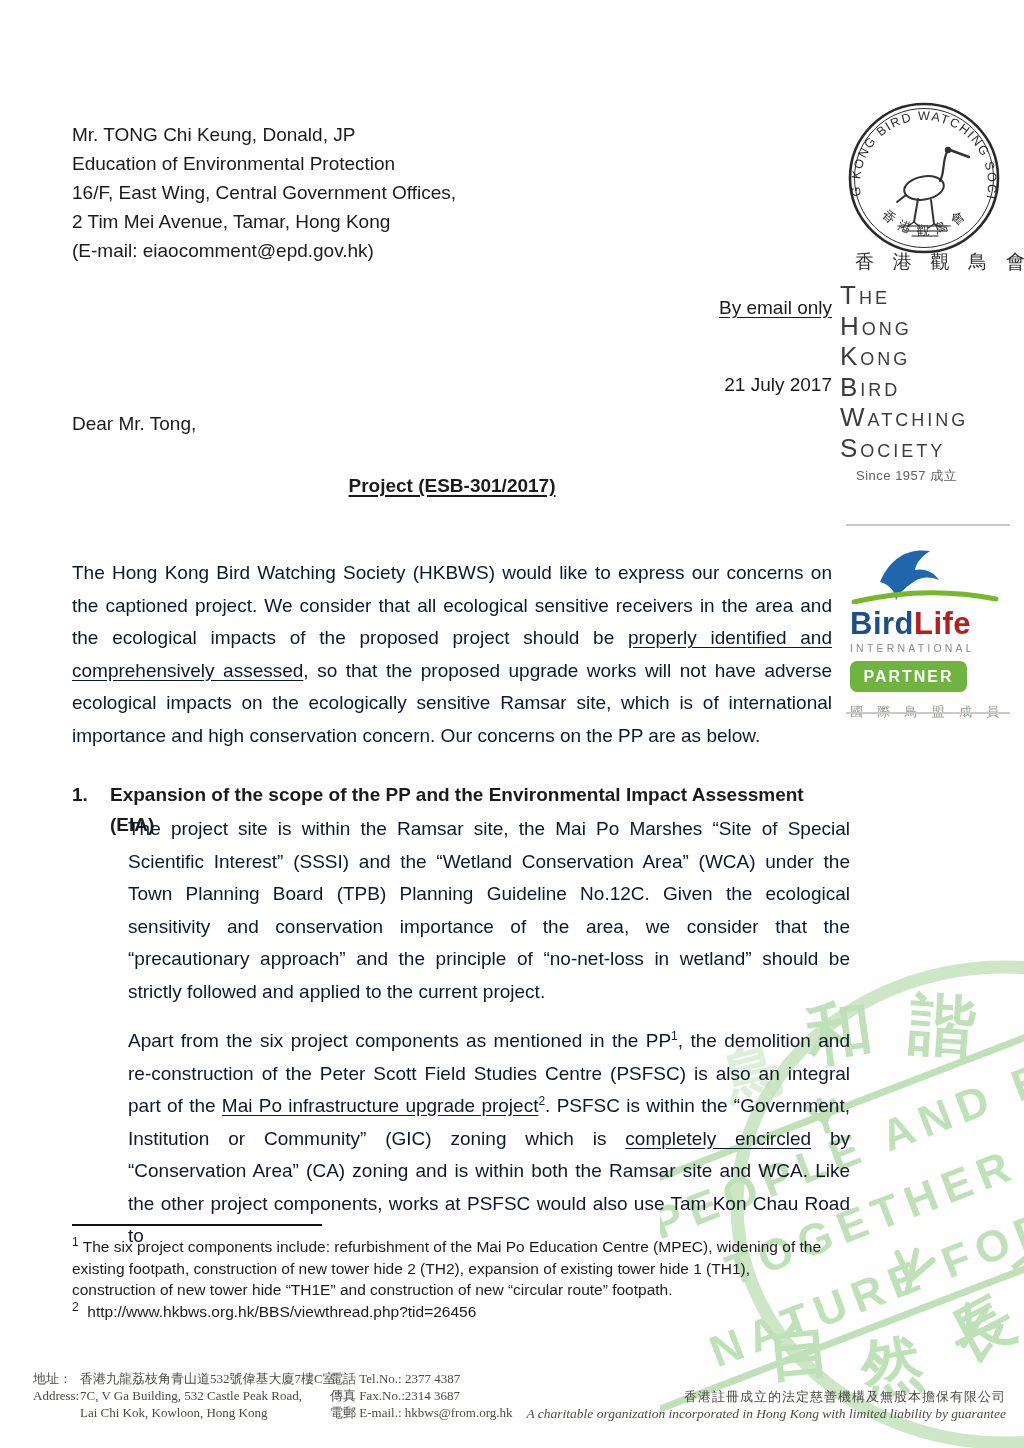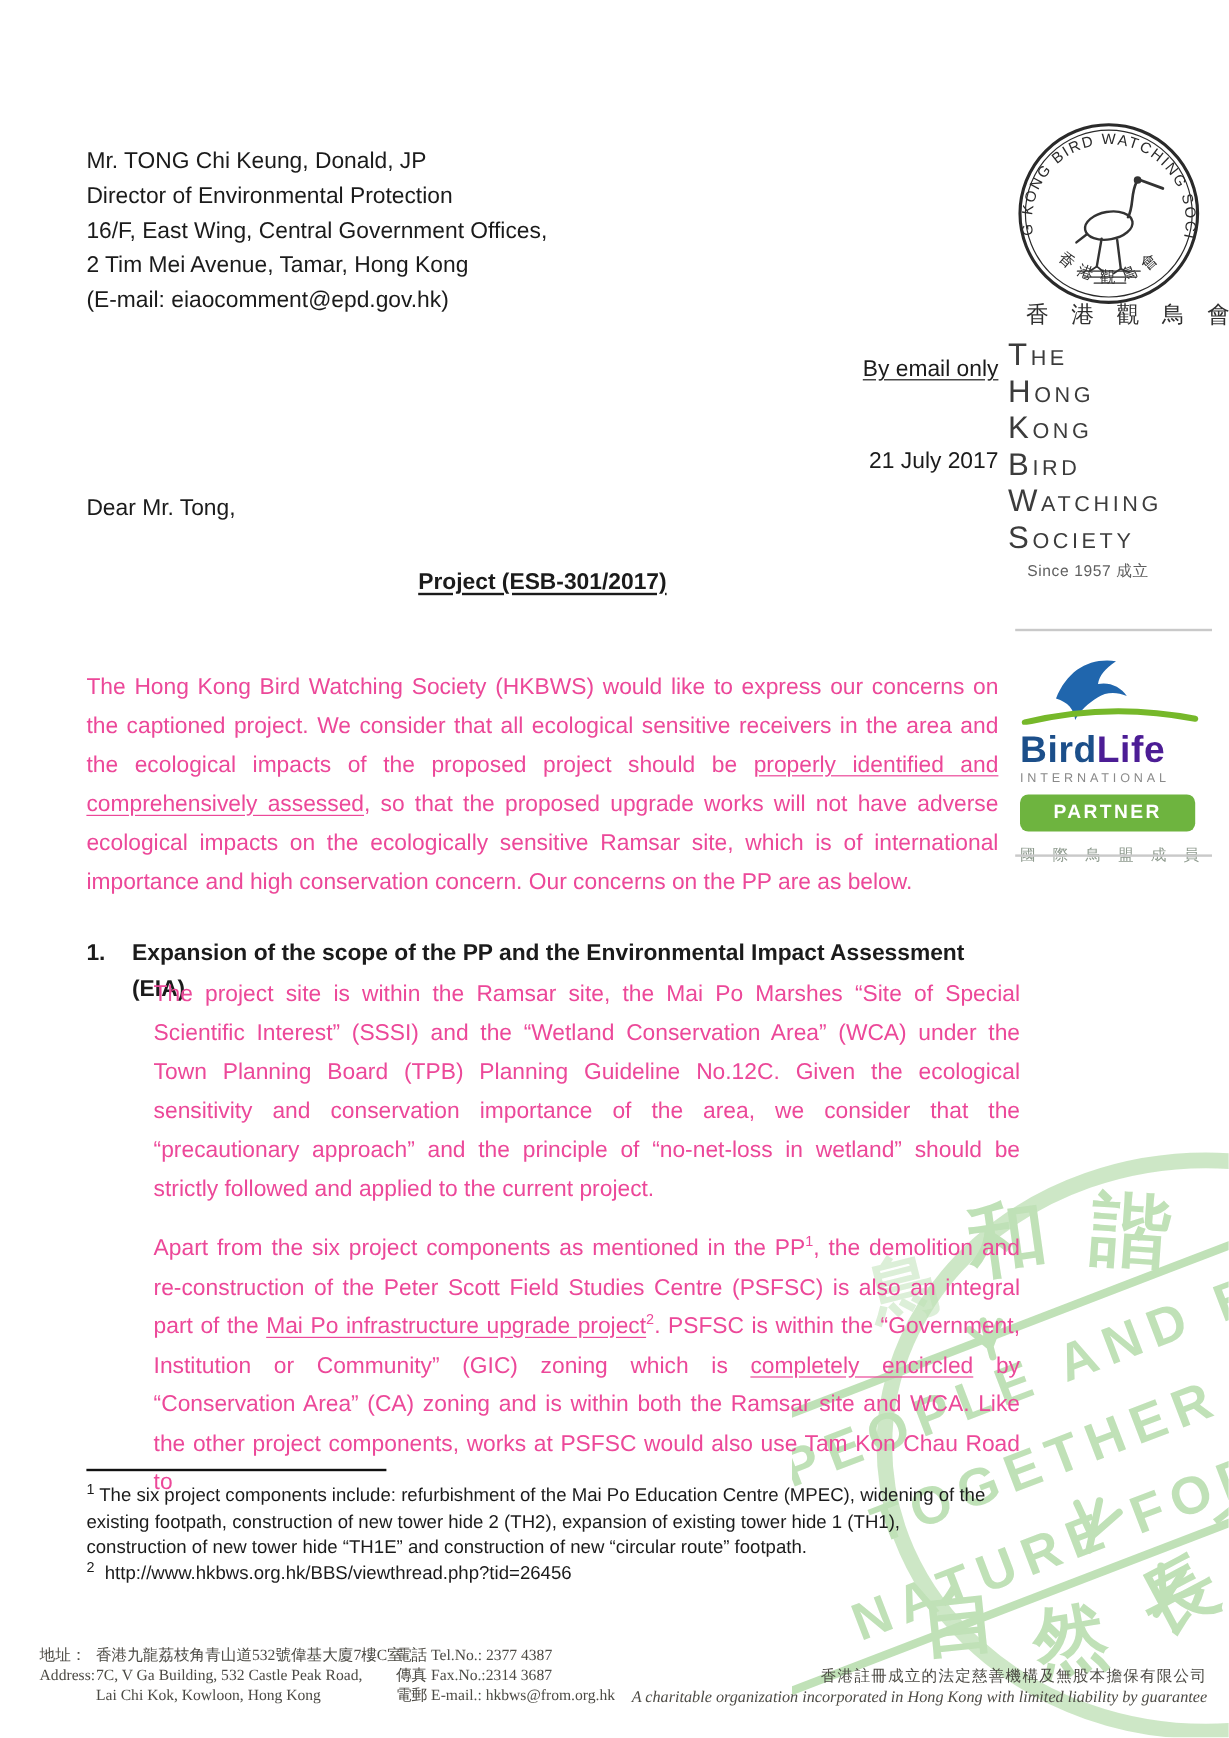--- a/index.html
+++ b/index.html
@@ -92,7 +92,7 @@
 
     <div class="blk recipient" style="top:120px;">
       <div>Mr. TONG Chi Keung, Donald, JP</div>
-      <div>Director of Environmental Protection</div>
+      <div>Education of Environmental Protection</div>
       <div>16/F, East Wing, Central Government Offices,</div>
       <div>2 Tim Mei Avenue, Tamar, Hong Kong</div>
       <div>(E-mail: eiaocomment@epd.gov.hk)</div>

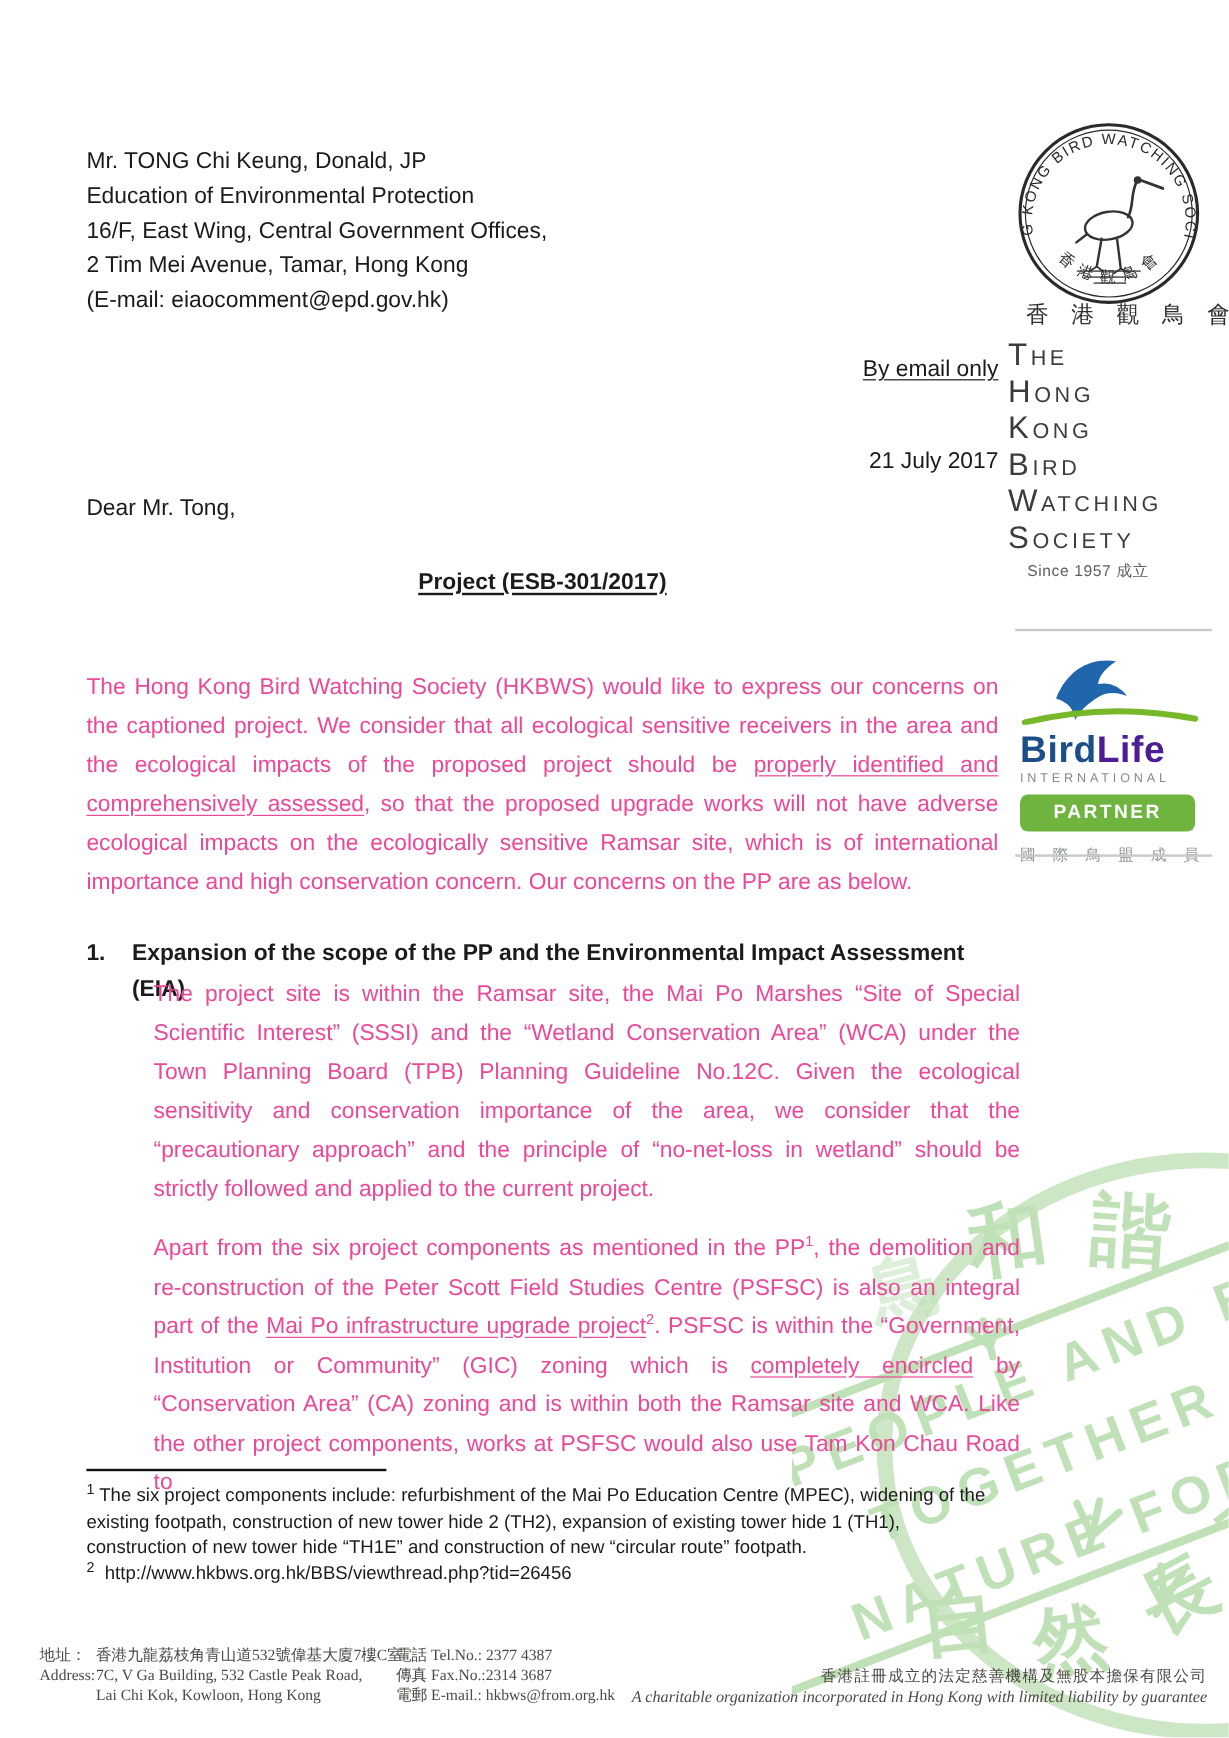--- a/index.html
+++ b/index.html
@@ -10,7 +10,7 @@
 
   
   .blk{position:absolute;left:72px;width:760px;}
-  .body-text{font-size:19px;line-height:32.5px;text-align:justify;color:#ec4899;}
+  .body-text{font-size:19px;line-height:32.5px;text-align:justify;color:#0f172a;}
   .recipient{font-size:19px;line-height:29px;}
   .right-al{text-align:right;font-size:19px;}
   .u{text-decoration:underline;text-underline-offset:3px;}

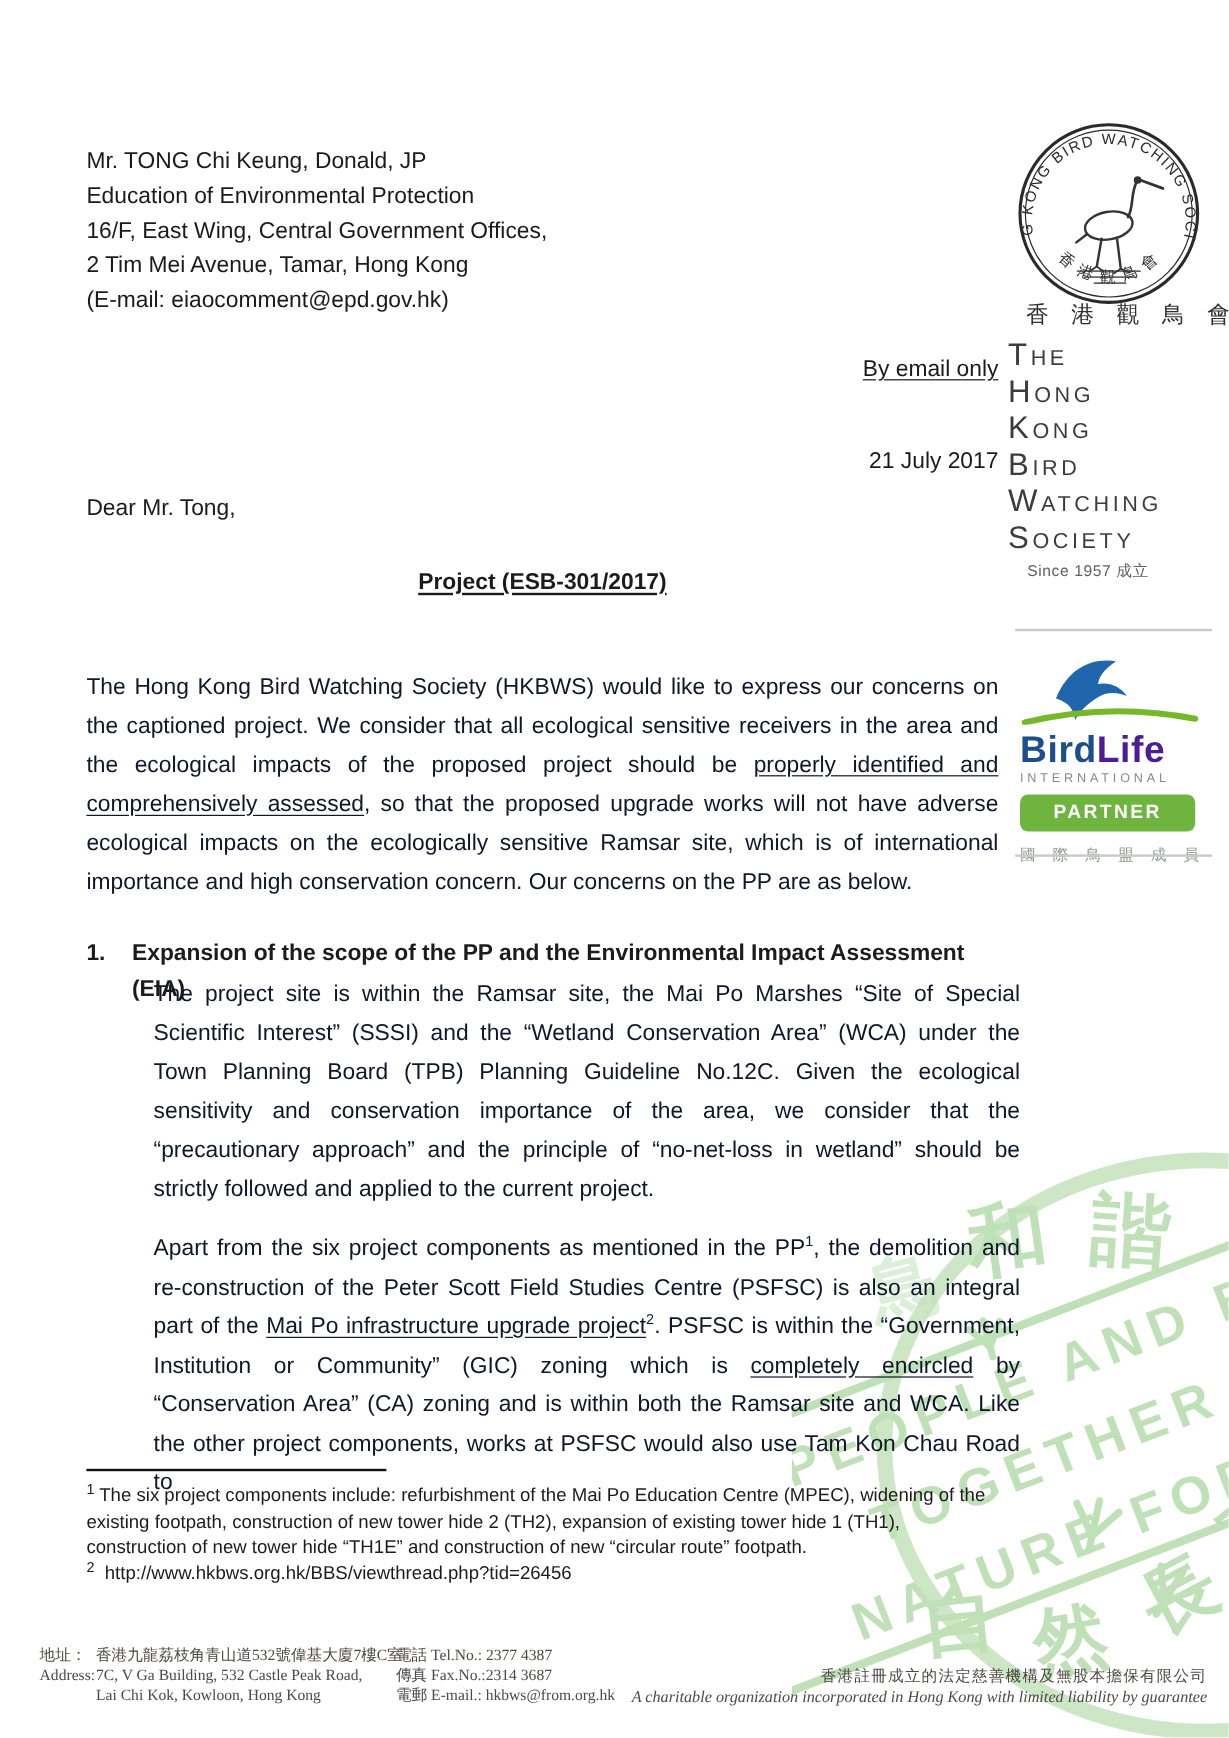--- a/index.html
+++ b/index.html
@@ -32,7 +32,7 @@
   .side-rule{position:absolute;left:846px;width:164px;height:2px;background:#c9c9c9;}
   .birdlife{position:absolute;left:850px;top:542px;width:158px;}
   .bl-name{font-size:31px;font-weight:bold;letter-spacing:.5px;margin-top:0px;line-height:32px;}
-  .bl-bird{color:#1c4f8a;} .bl-life{color:#4c1d95;}
+  .bl-bird{color:#1c4f8a;} .bl-life{color:#b91c1c;}
   .bl-intl{font-size:10.5px;letter-spacing:3.2px;color:#8a8a8a;margin-top:2px;}
   .bl-badge{width:146px;height:31px;margin-top:7px;background:#6eb43f;border-radius:7px;
             color:#ffffff;font-weight:bold;font-size:16px;letter-spacing:2px;

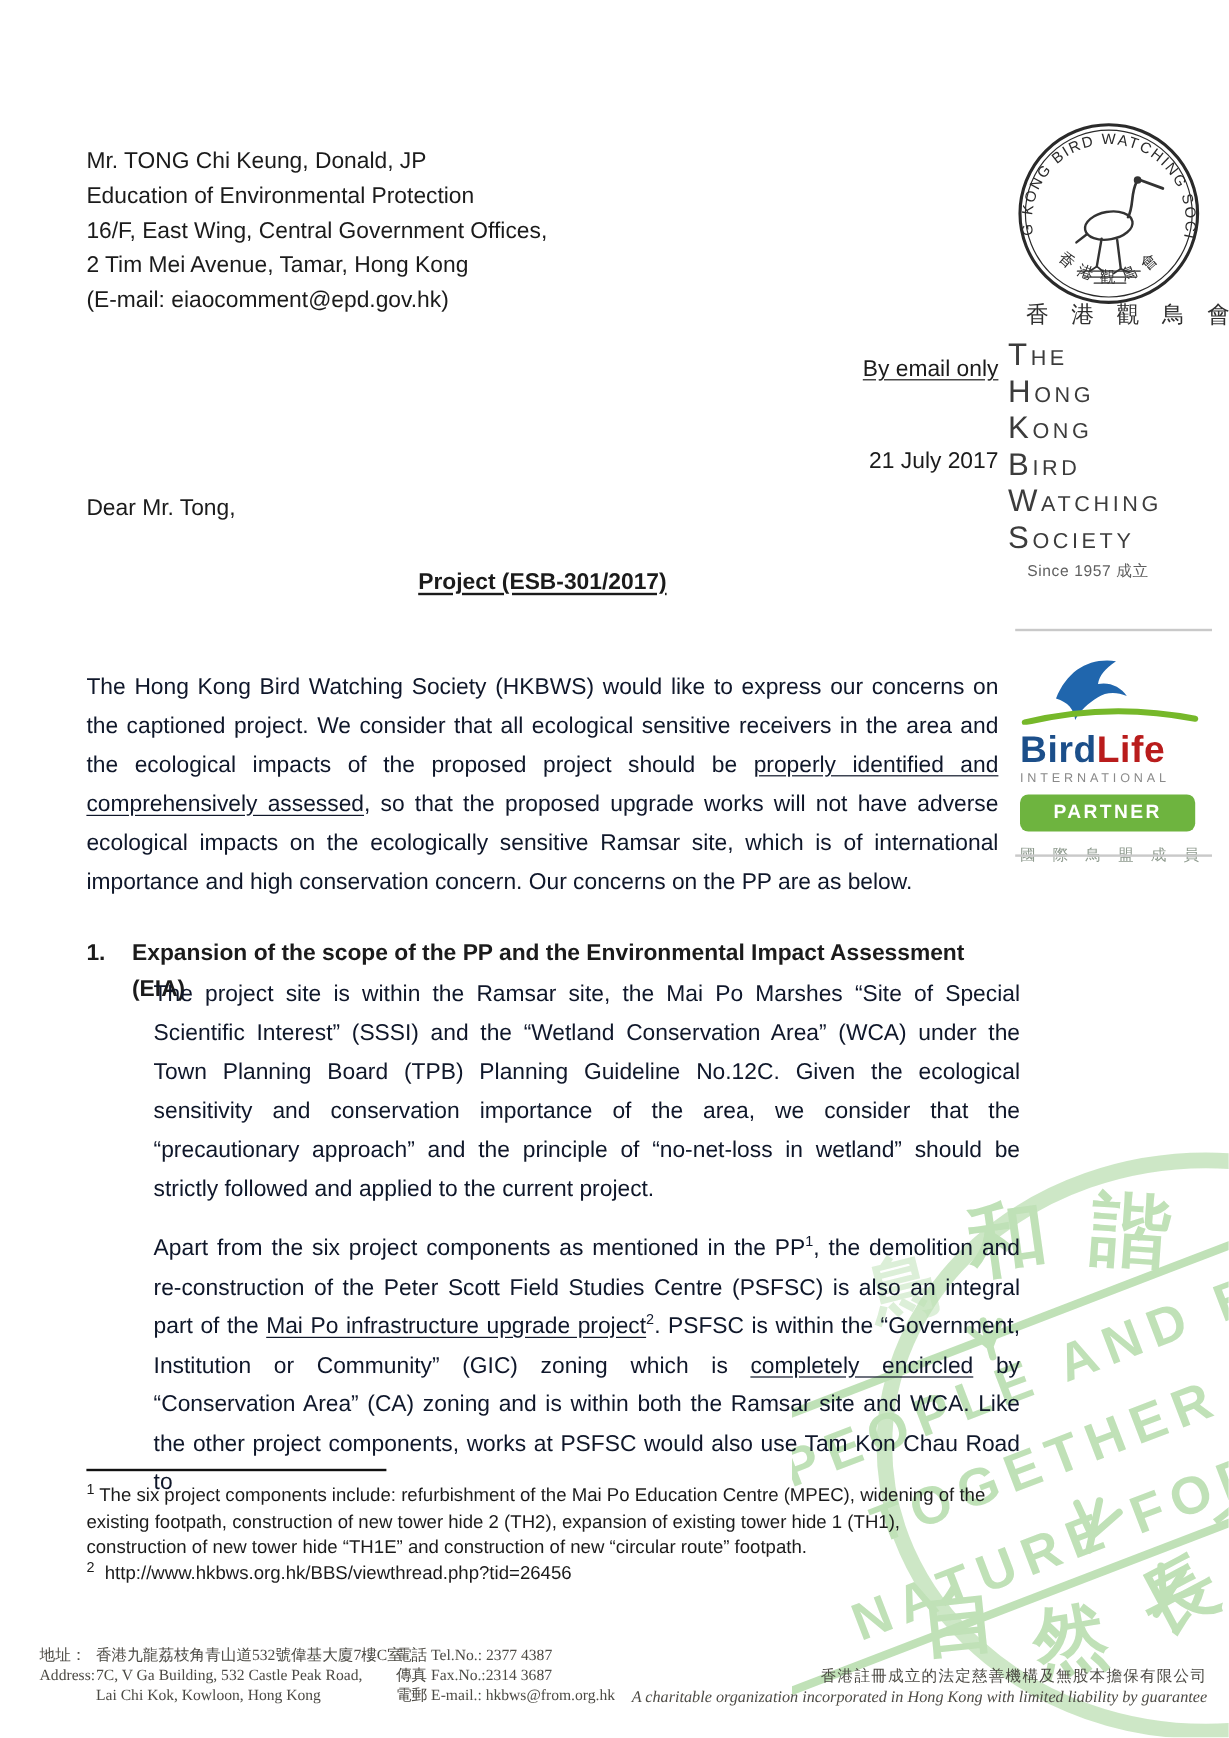--- a/index.html
+++ b/index.html
@@ -34,7 +34,7 @@
   .bl-name{font-size:31px;font-weight:bold;letter-spacing:.5px;margin-top:0px;line-height:32px;}
   .bl-bird{color:#1c4f8a;} .bl-life{color:#b91c1c;}
   .bl-intl{font-size:10.5px;letter-spacing:3.2px;color:#8a8a8a;margin-top:2px;}
-  .bl-badge{width:146px;height:31px;margin-top:7px;background:#6eb43f;border-radius:7px;
+  .bl-badge{width:117px;height:31px;margin-top:7px;background:#6eb43f;border-radius:7px;
             color:#ffffff;font-weight:bold;font-size:16px;letter-spacing:2px;
             display:flex;align-items:center;justify-content:center;}
   .bl-cap{font-size:13px;letter-spacing:5.5px;color:#8f9b8f;margin-top:11px;white-space:nowrap;}

